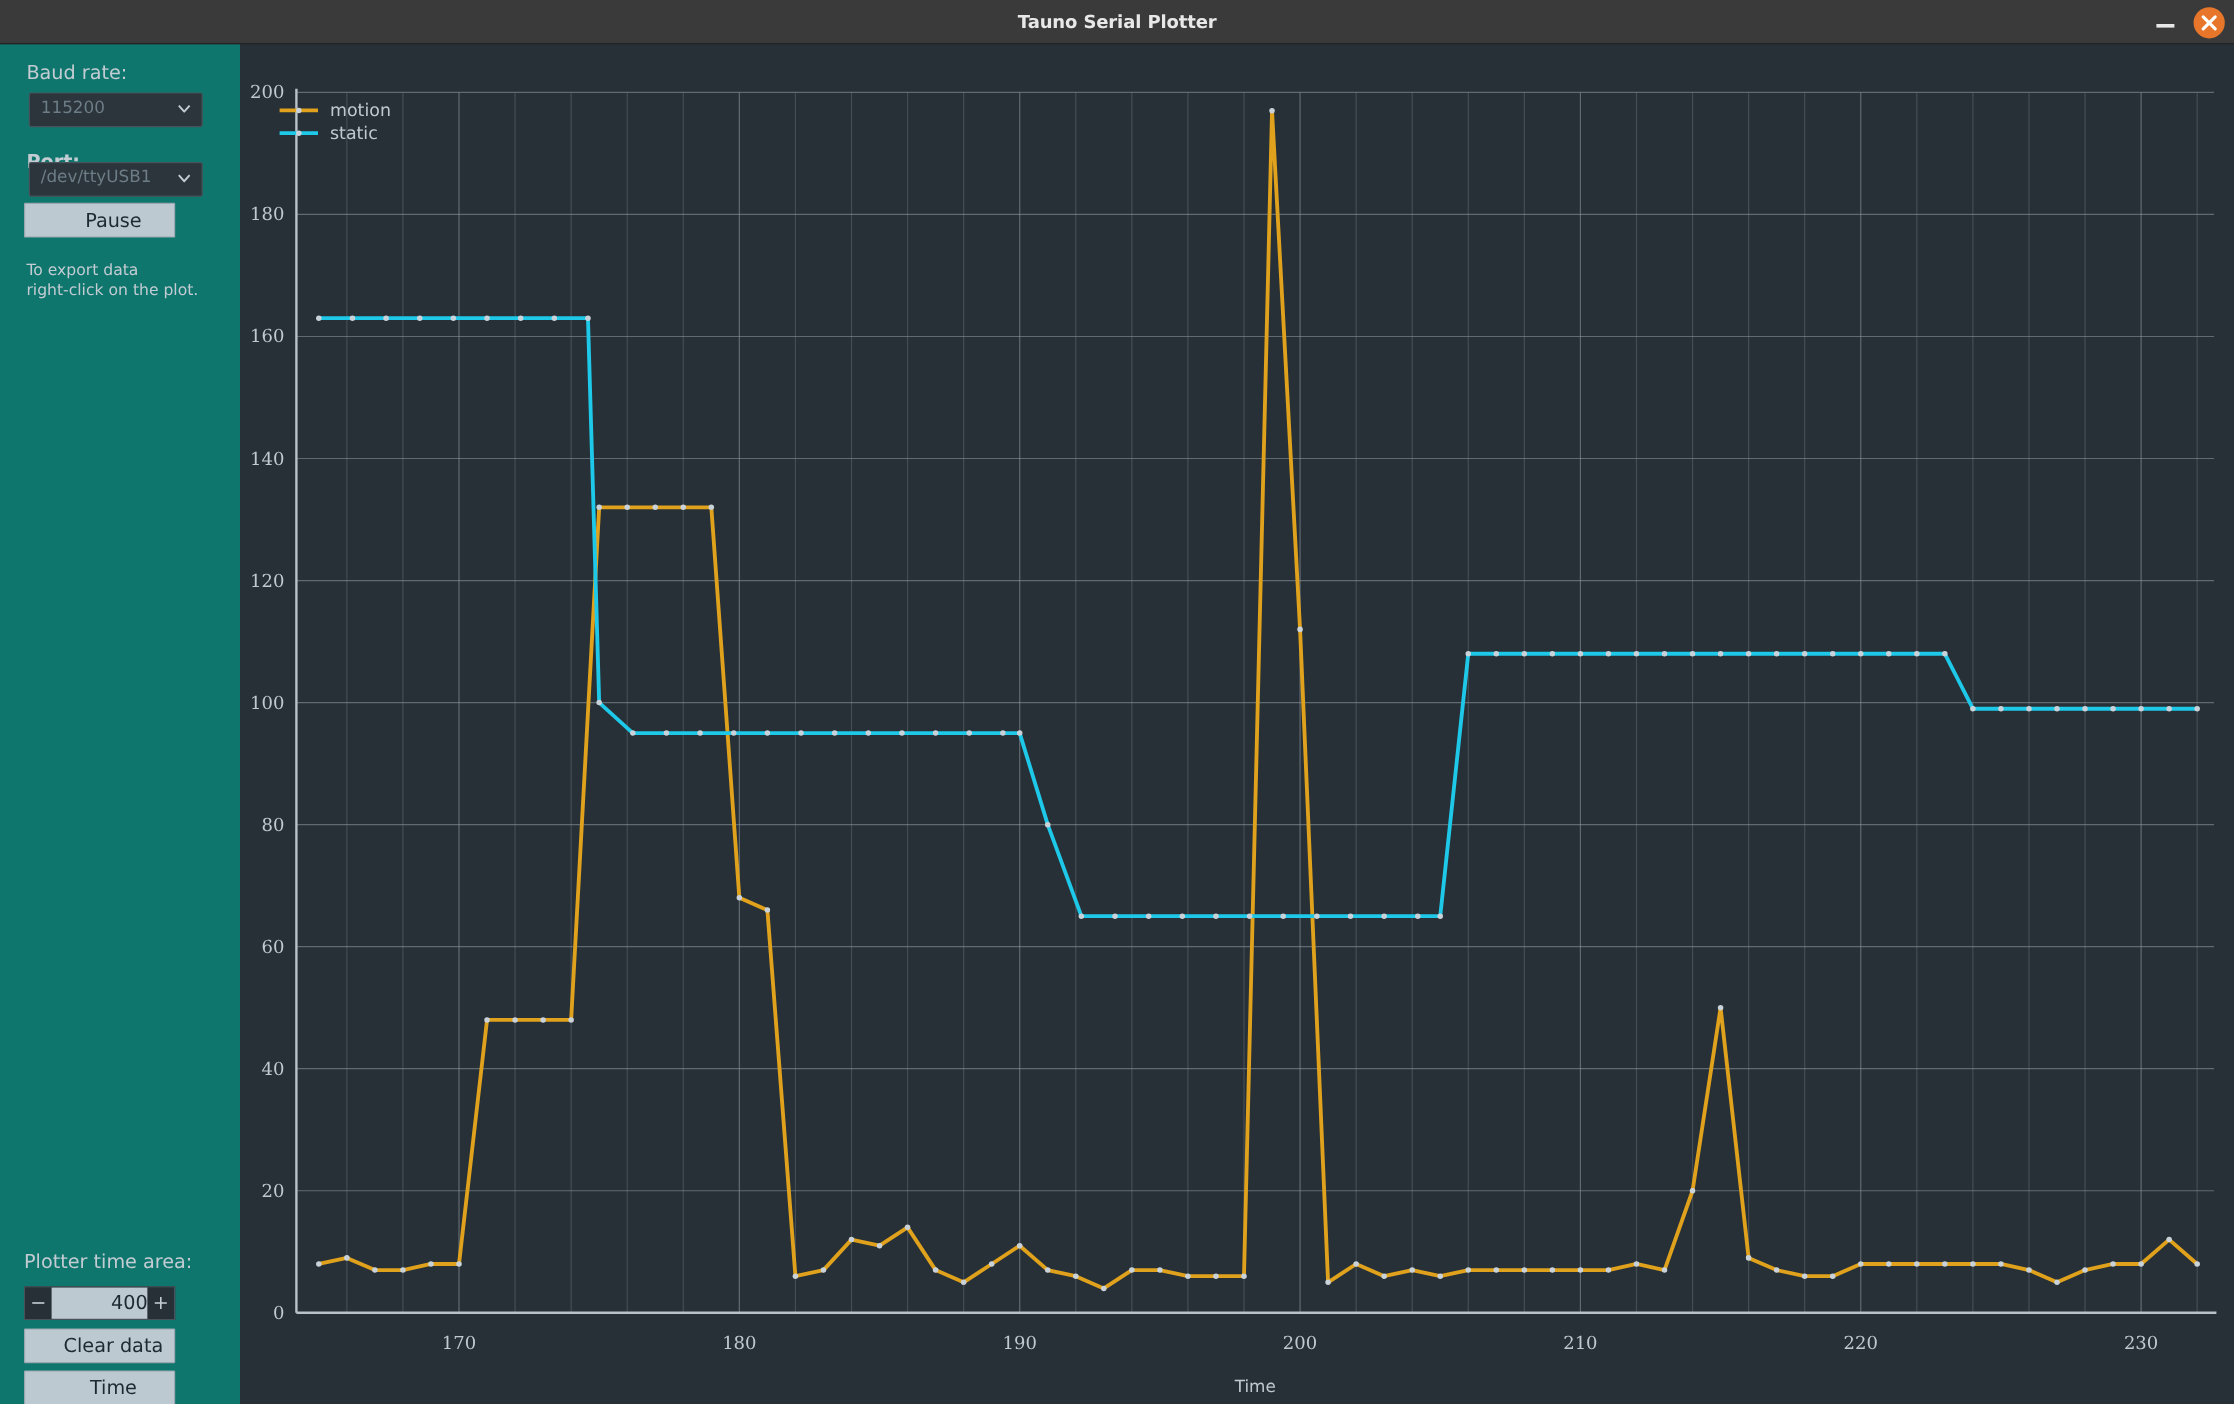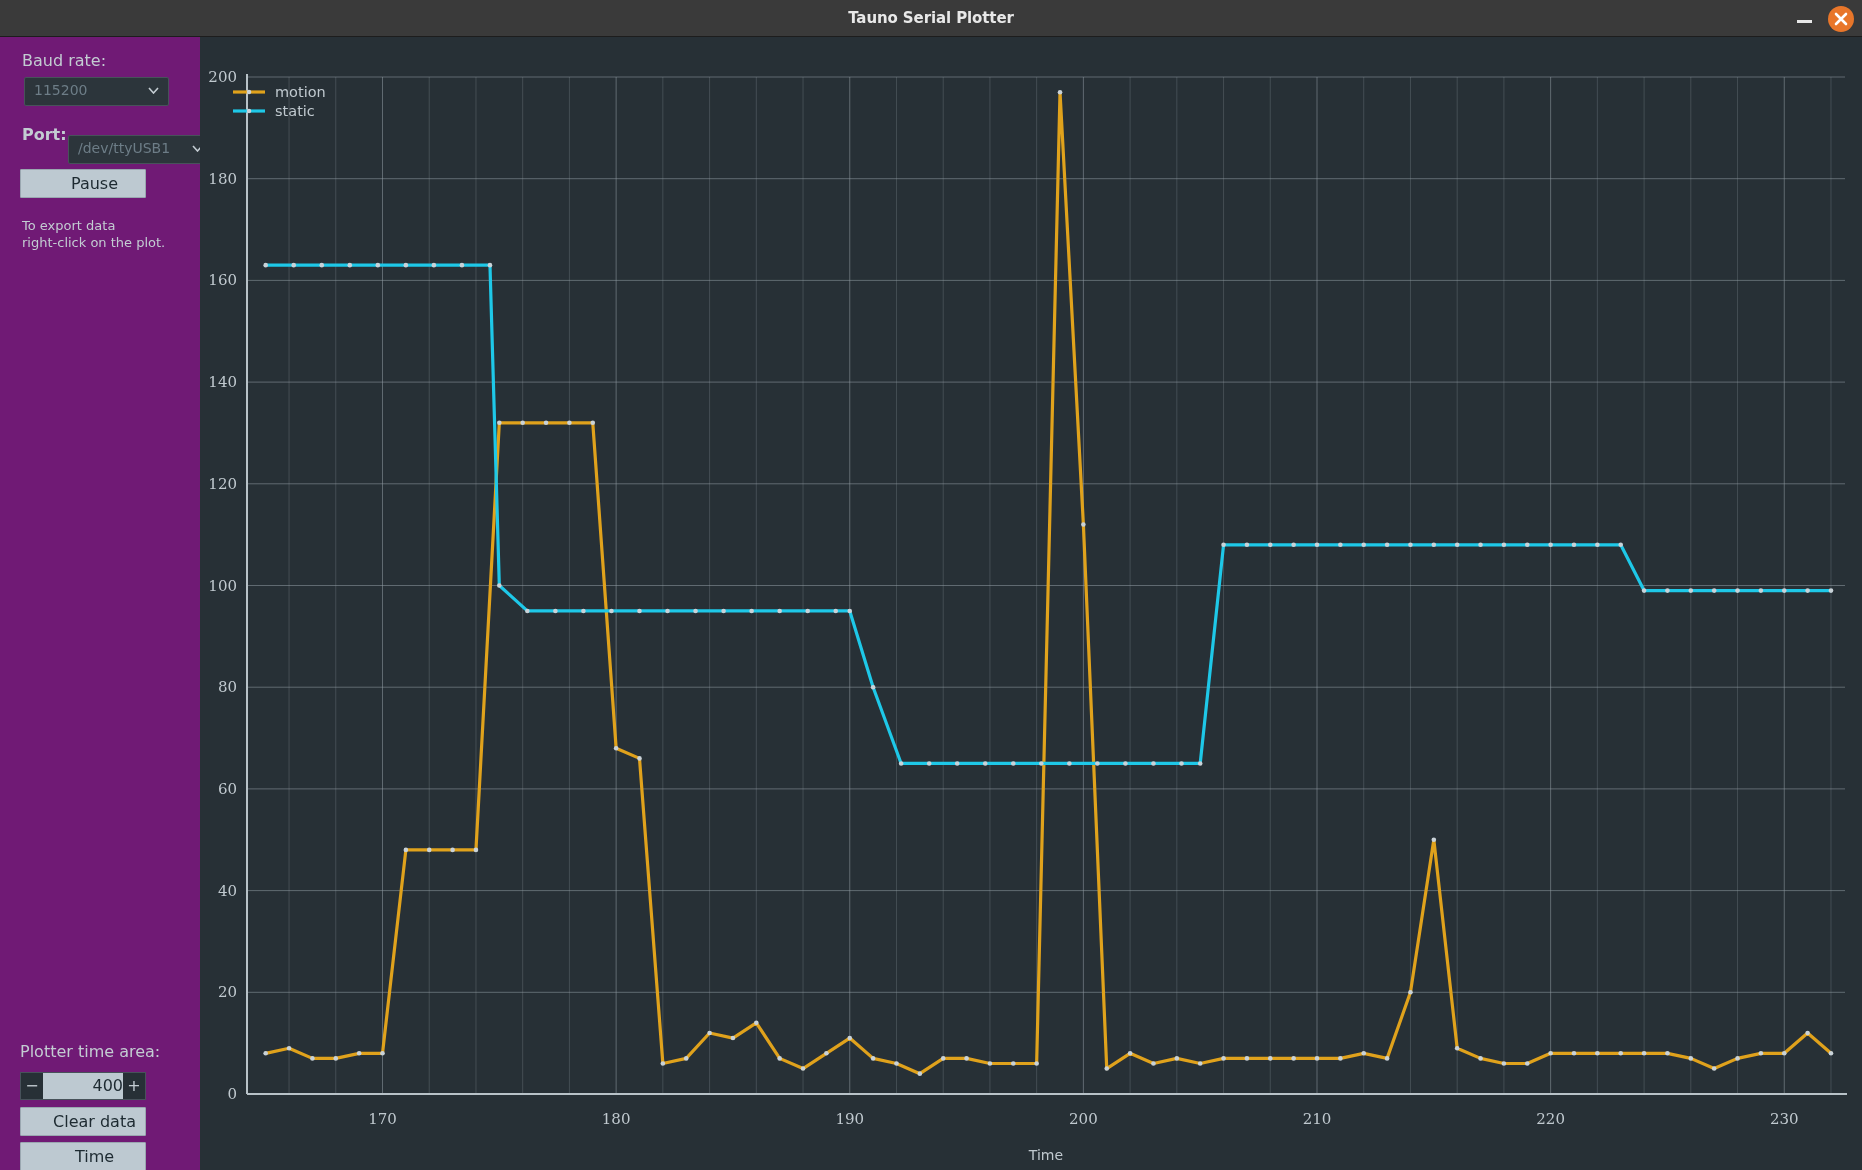--- a/index.html
+++ b/index.html
@@ -55,7 +55,7 @@
   #sidebar {
     position: absolute; left: 0; top: 37px;
     width: 200px; height: 1133px;
-    background: #701a75;
+    background: #0f766e;
   }
   .side-label {
     position: absolute;

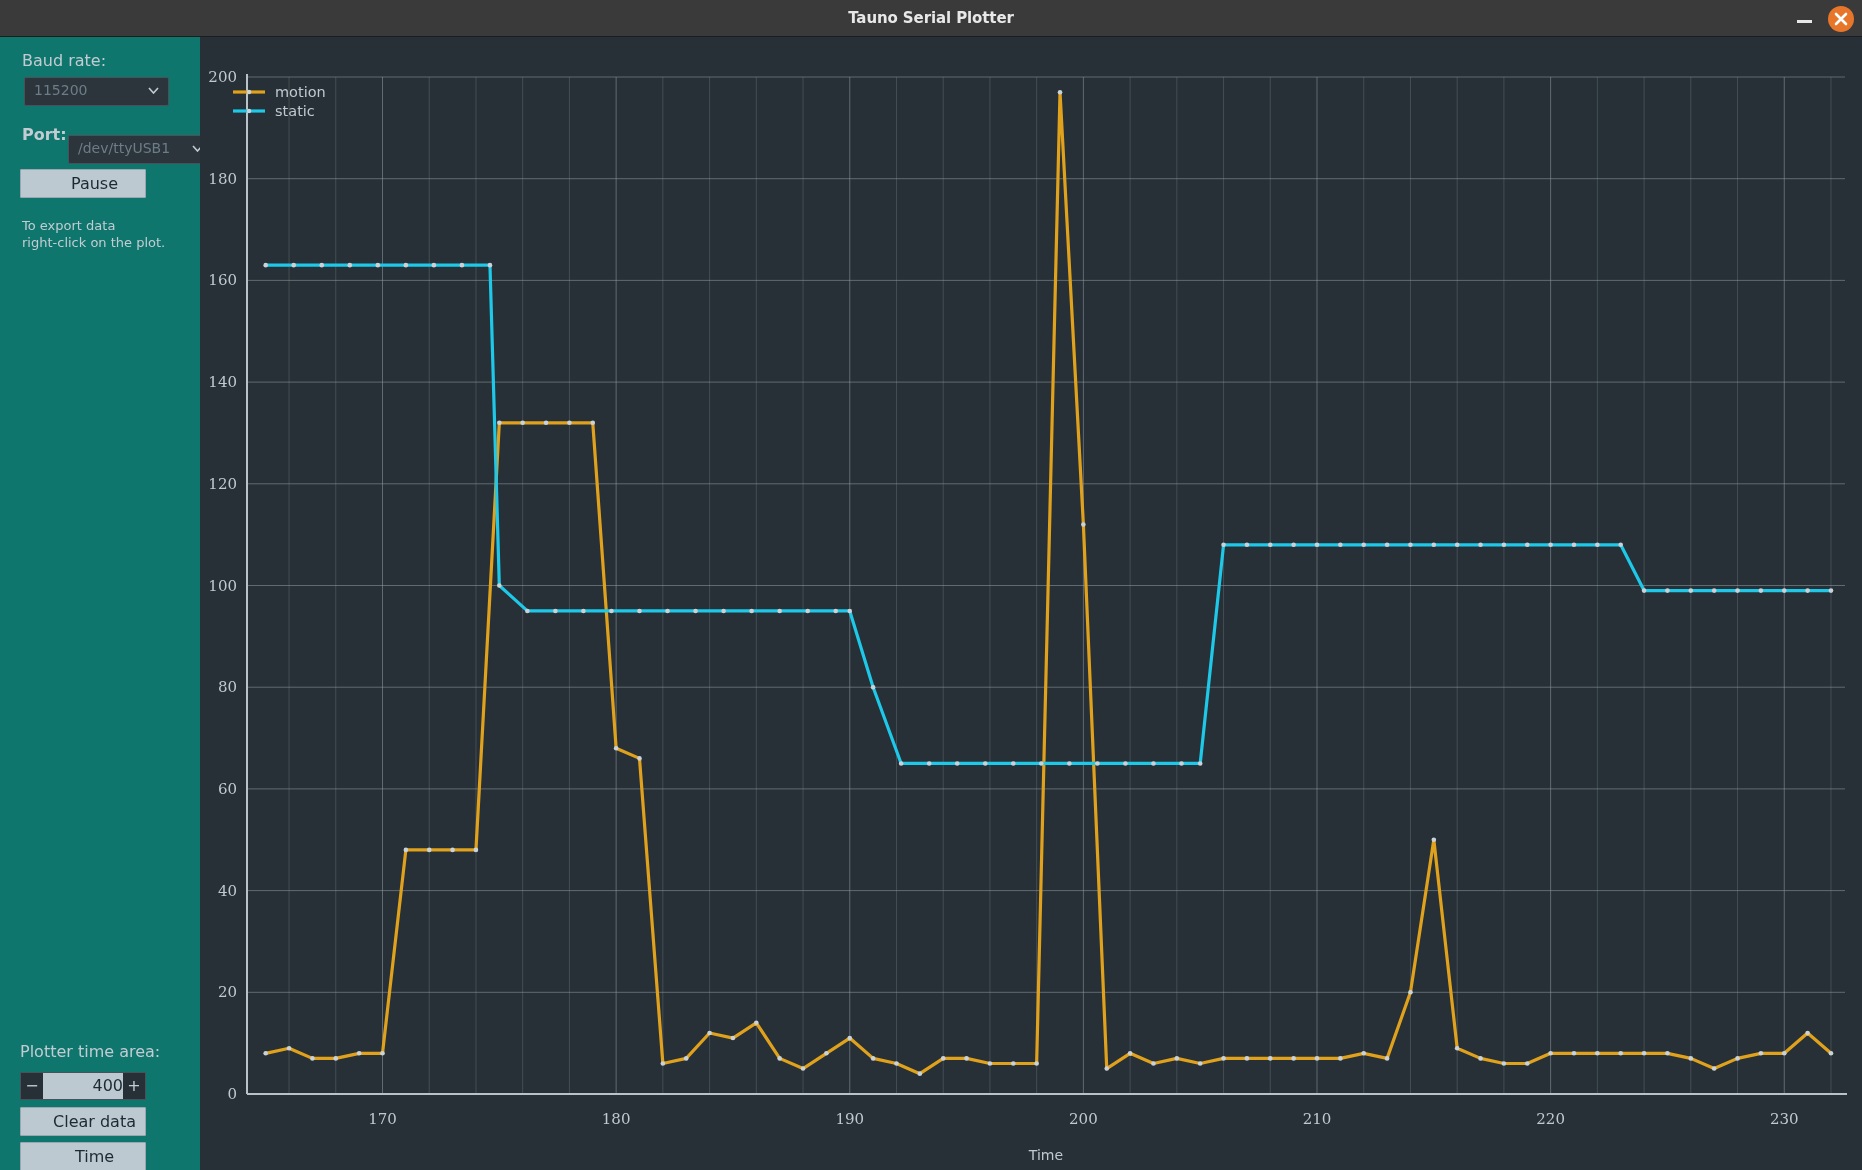--- a/index.html
+++ b/index.html
@@ -183,7 +183,7 @@
 
     <div class="side-label" style="left:22px; top:88px;font-weight:bold;">Port:</div>
 
-    <div class="combo" style="top:98px;margin-left:44px;">
+    <div class="combo" style="top:98px;">
       <div class="txt">/dev/ttyUSB1</div>
       <svg class="chev" viewBox="0 0 11 7">
         <path d="M1 1 L5.5 6 L10 1" fill="none" stroke="#c3ccd2" stroke-width="1.6"></path>

